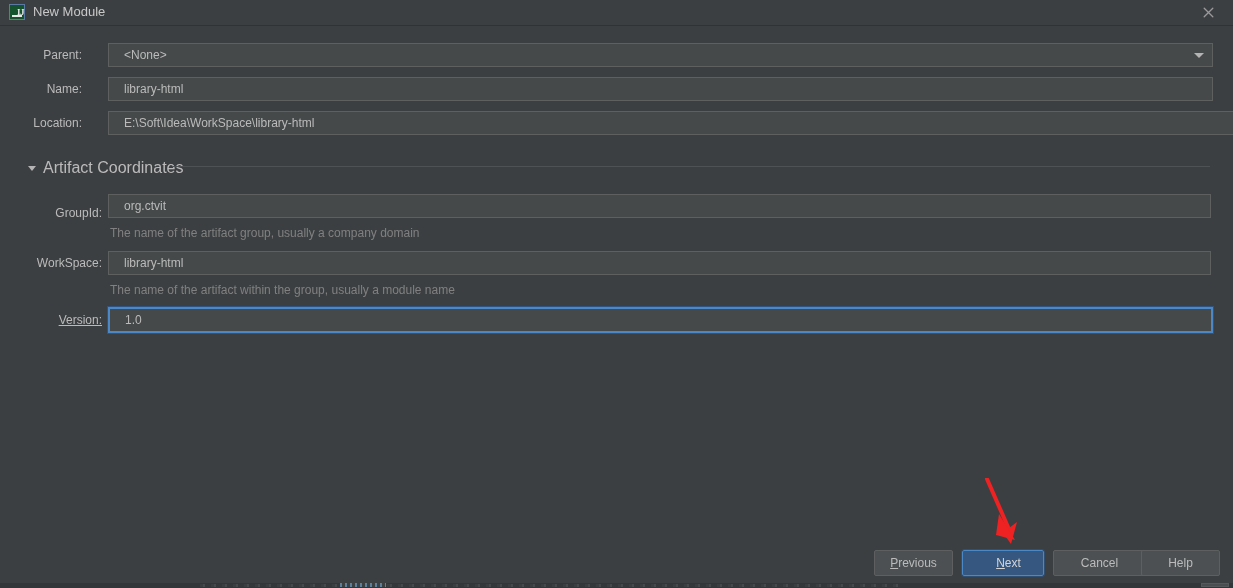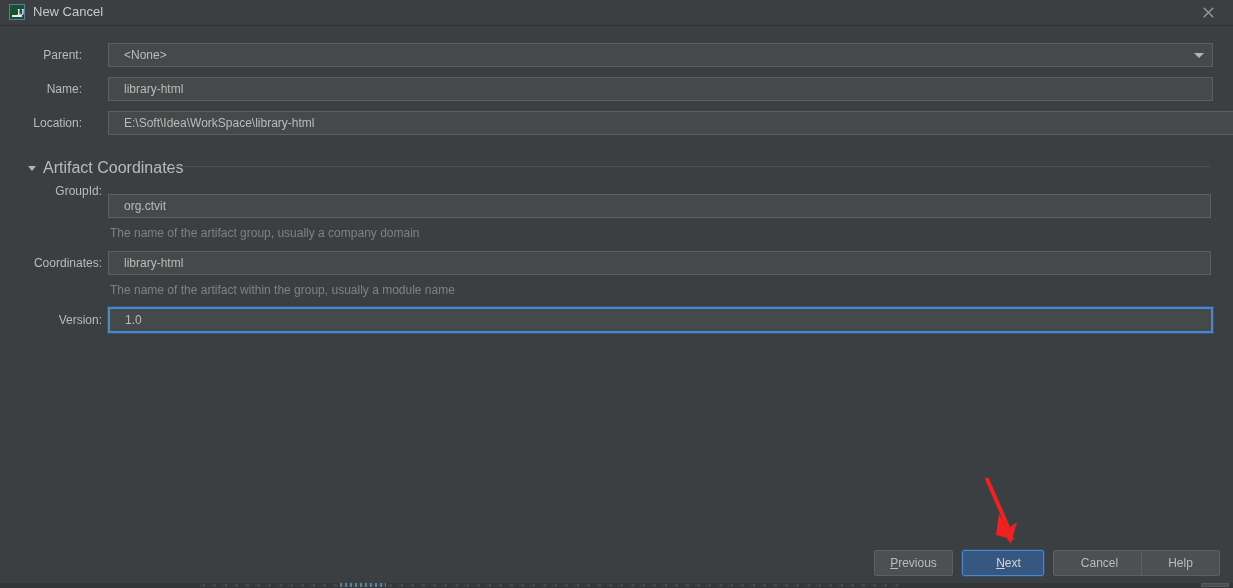--- a/index.html
+++ b/index.html
@@ -236,7 +236,7 @@
       <span>IJ</span>
       <div class="ij-bar"></div>
     </div>
-    <div class="title-text">New Cancel</div>
+    <div class="title-text">New Module</div>
     <div class="close-btn">
       <svg width="13" height="13" viewBox="0 0 13 13">
         <path d="M2.2,2.2 L10.8,10.8 M10.8,2.2 L2.2,10.8" stroke="#9a9a9a" stroke-width="1.3" fill="none" stroke-linecap="round"></path>

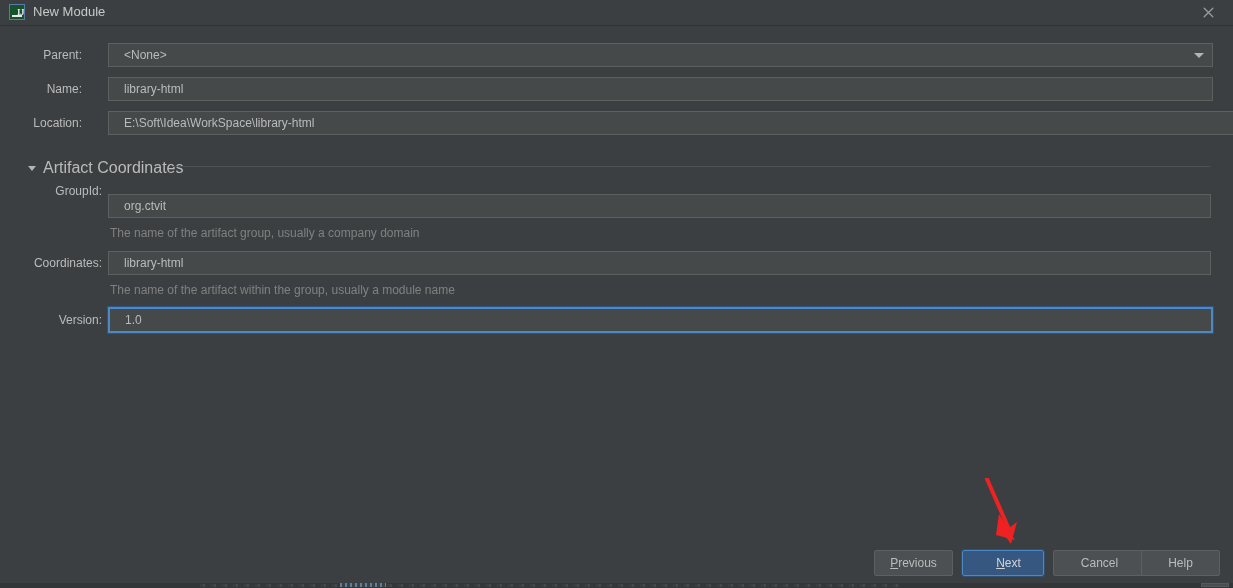--- a/index.html
+++ b/index.html
@@ -272,7 +272,7 @@
   </div>
   <div class="sec-line" style="left:172px; top:166px; width:1038px;"></div>
 
-  <div class="row-label" style="left:0px; top:184px; width:102px;">GroupId:</div>
+  <div class="row-label" style="left:0px; top:206px; width:102px;">GroupId:</div>
   <div class="field" style="left:108px; top:194px; width:1103px;">
     <span class="val">org.ctvit</span>
   </div>

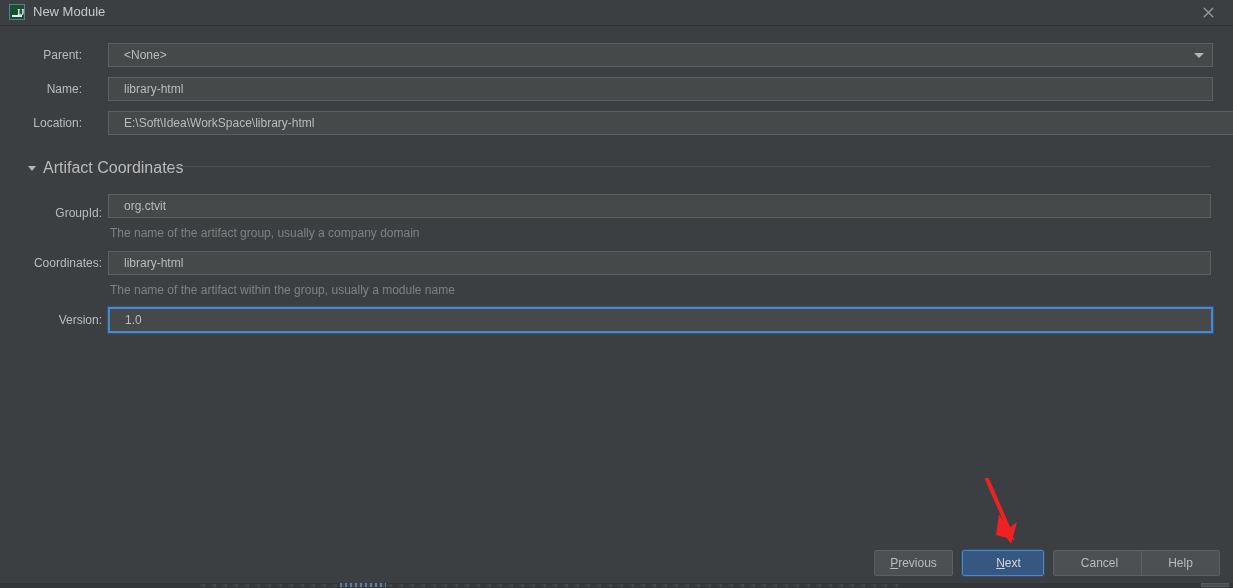--- a/index.html
+++ b/index.html
@@ -278,7 +278,7 @@
   </div>
   <div class="hint" style="left:110px; top:226px;">The name of the artifact group, usually a company domain</div>
 
-  <div class="row-label" style="left:0px; top:256px; width:102px;">Coordinates:</div>
+  <div class="row-label" style="left:0px; top:256px; width:102px;">WorkSpace:</div>
   <div class="field" style="left:108px; top:251px; width:1103px;">
     <span class="val">library-html</span>
   </div>

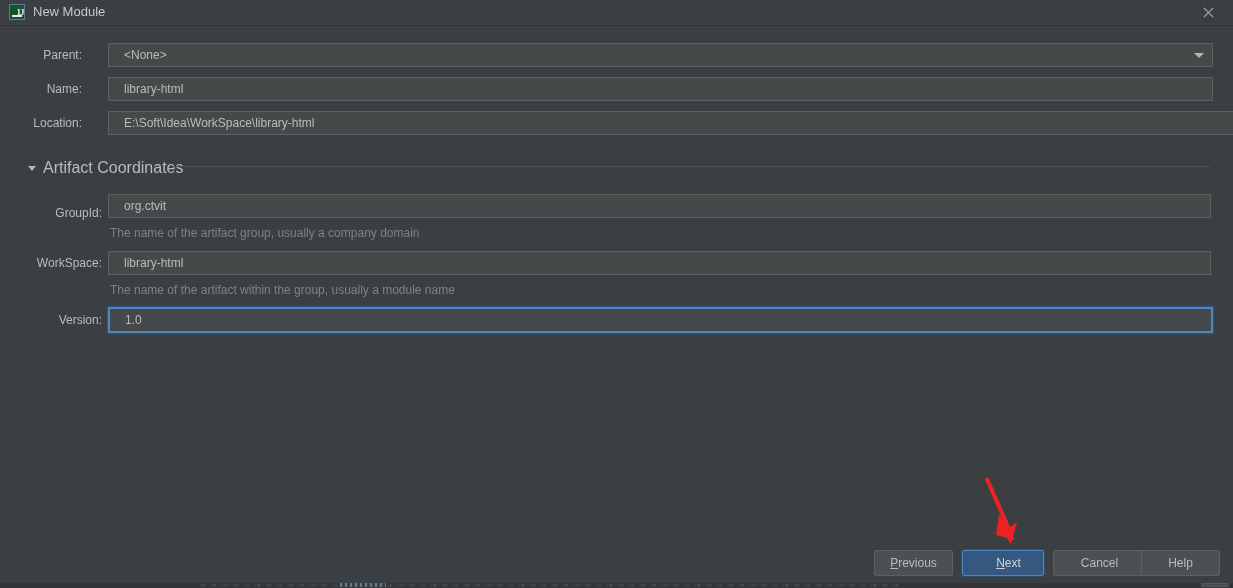--- a/index.html
+++ b/index.html
@@ -284,7 +284,7 @@
   </div>
   <div class="hint" style="left:110px; top:283px;">The name of the artifact within the group, usually a module name</div>
 
-  <div class="row-label" style="left:0px; top:313px; width:102px;">Version:</div>
+  <div class="row-label" style="left:0px; top:313px; width:102px;text-decoration:underline;">Version:</div>
   <div class="field focused" style="left:108px; top:307px; width:1105px;">
     <span class="val">1.0</span>
   </div>

